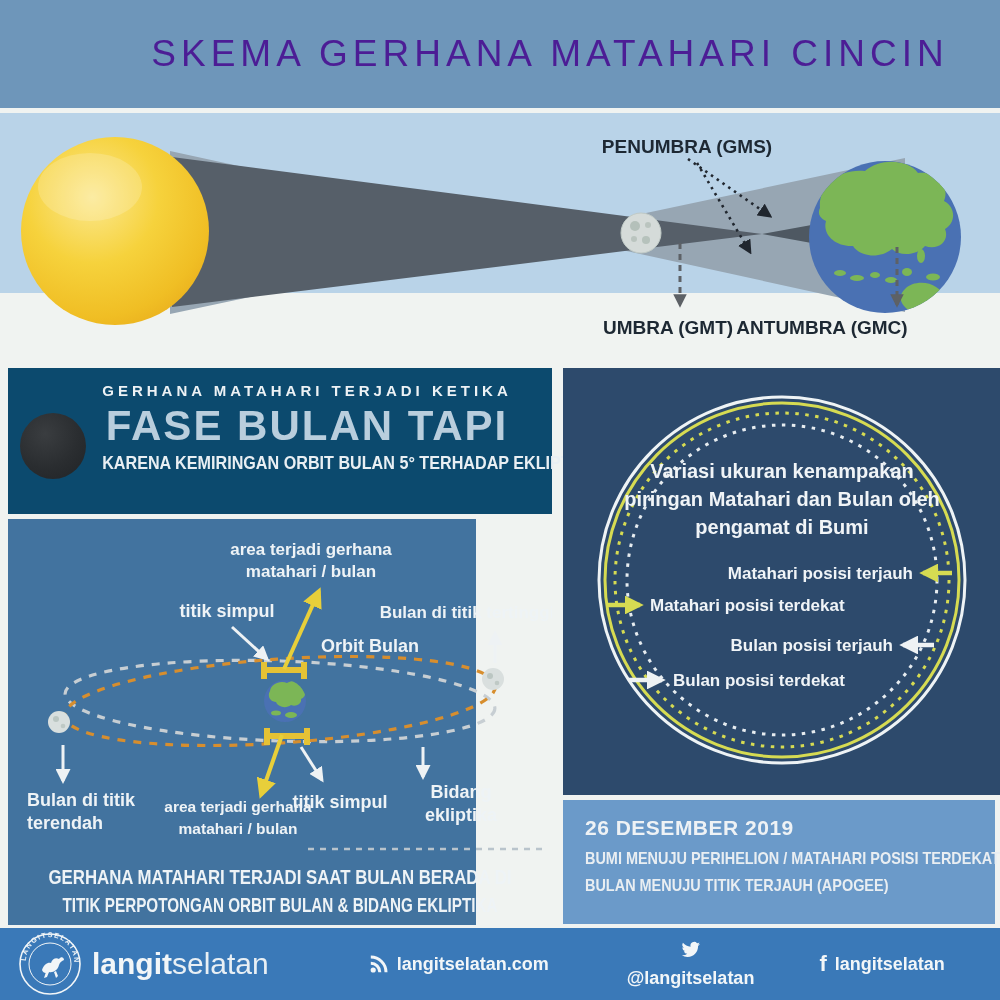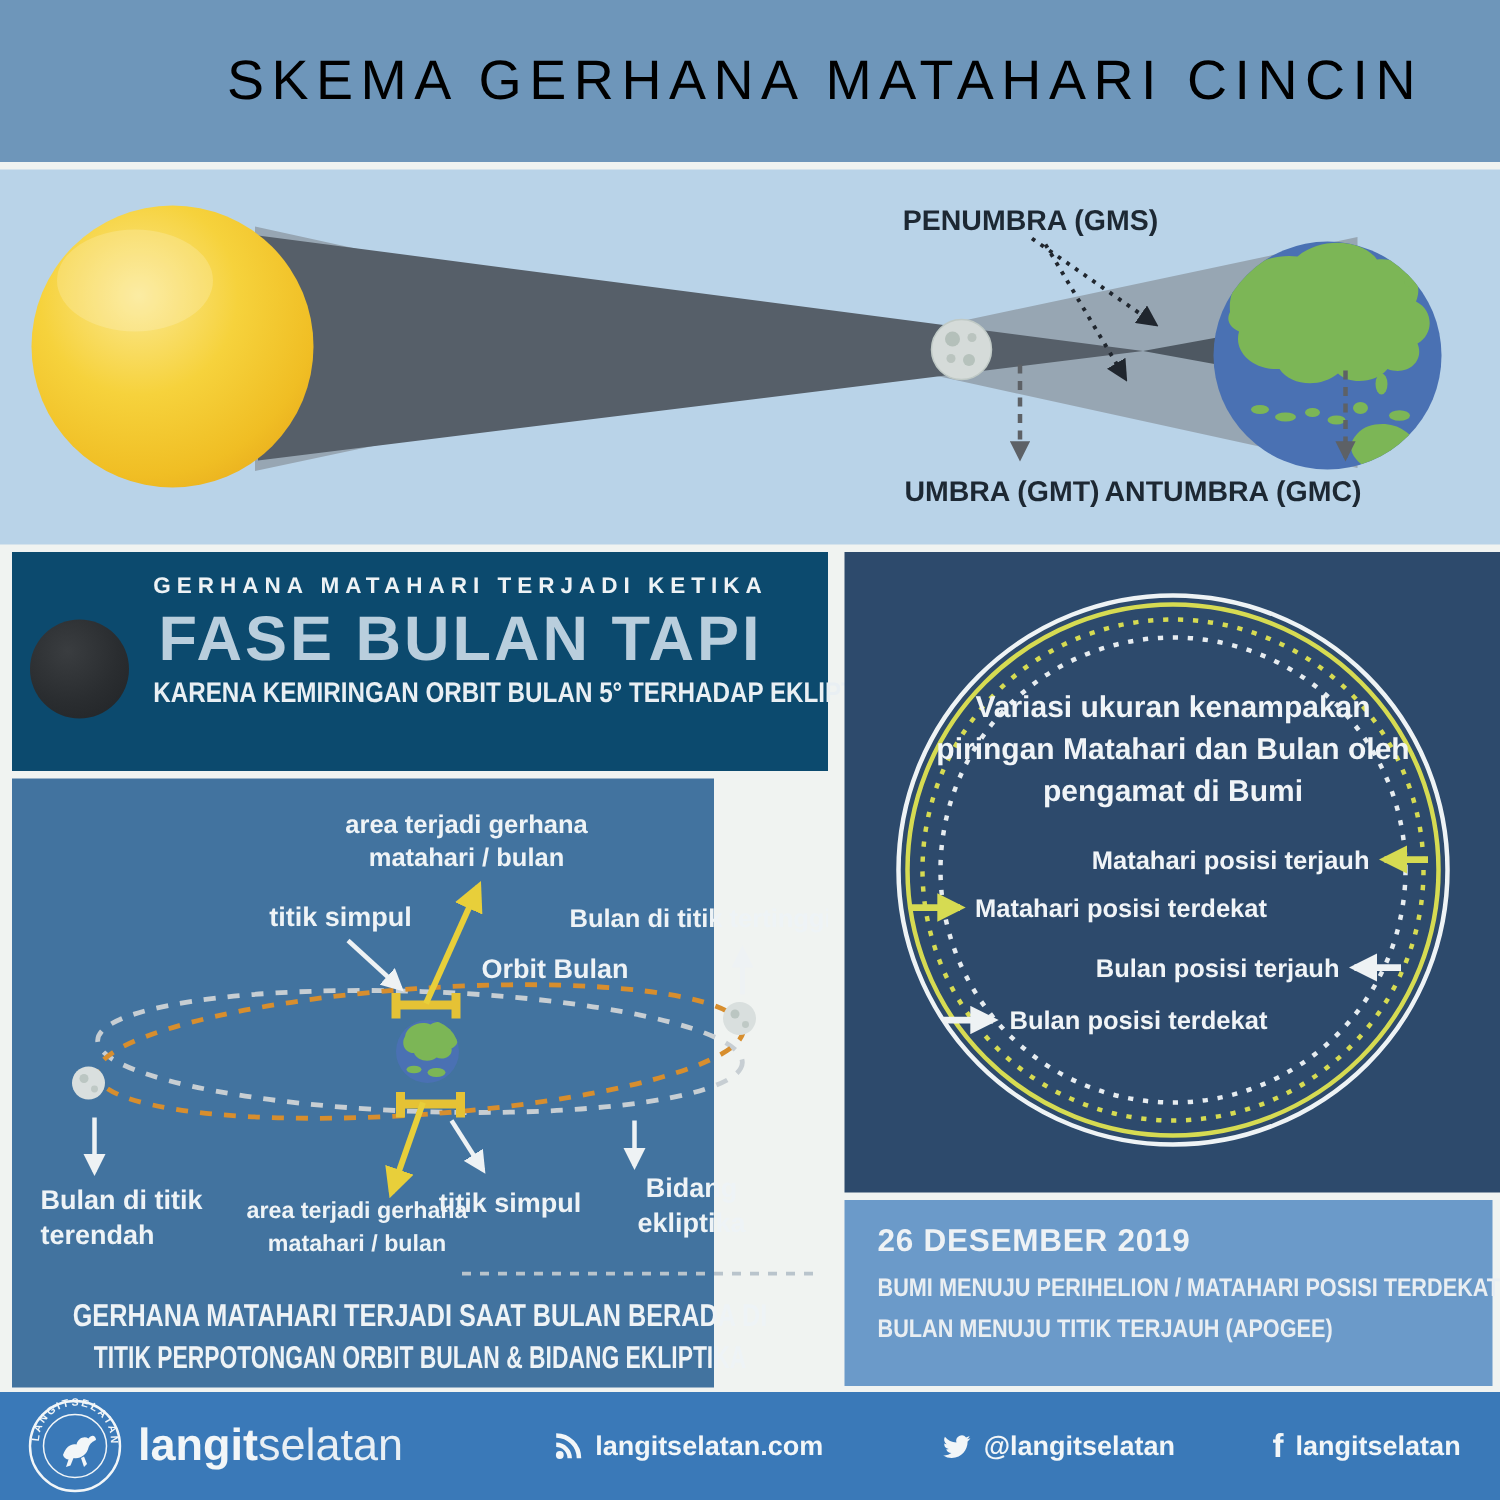--- a/index.html
+++ b/index.html
@@ -9,7 +9,7 @@
   
   .header{position:absolute;left:0;top:0;width:1000px;height:108px;background:#6e96ba;
           display:flex;align-items:center;justify-content:center;}
-  .header h1{margin:0 0 0 100px;font-size:37px;font-weight:400;color:#000000;
+  .header h1{margin:0 0 0 100px;font-size:37px;font-weight:400;color:#4c1d95;
              letter-spacing:5px;white-space:nowrap;}
 
   

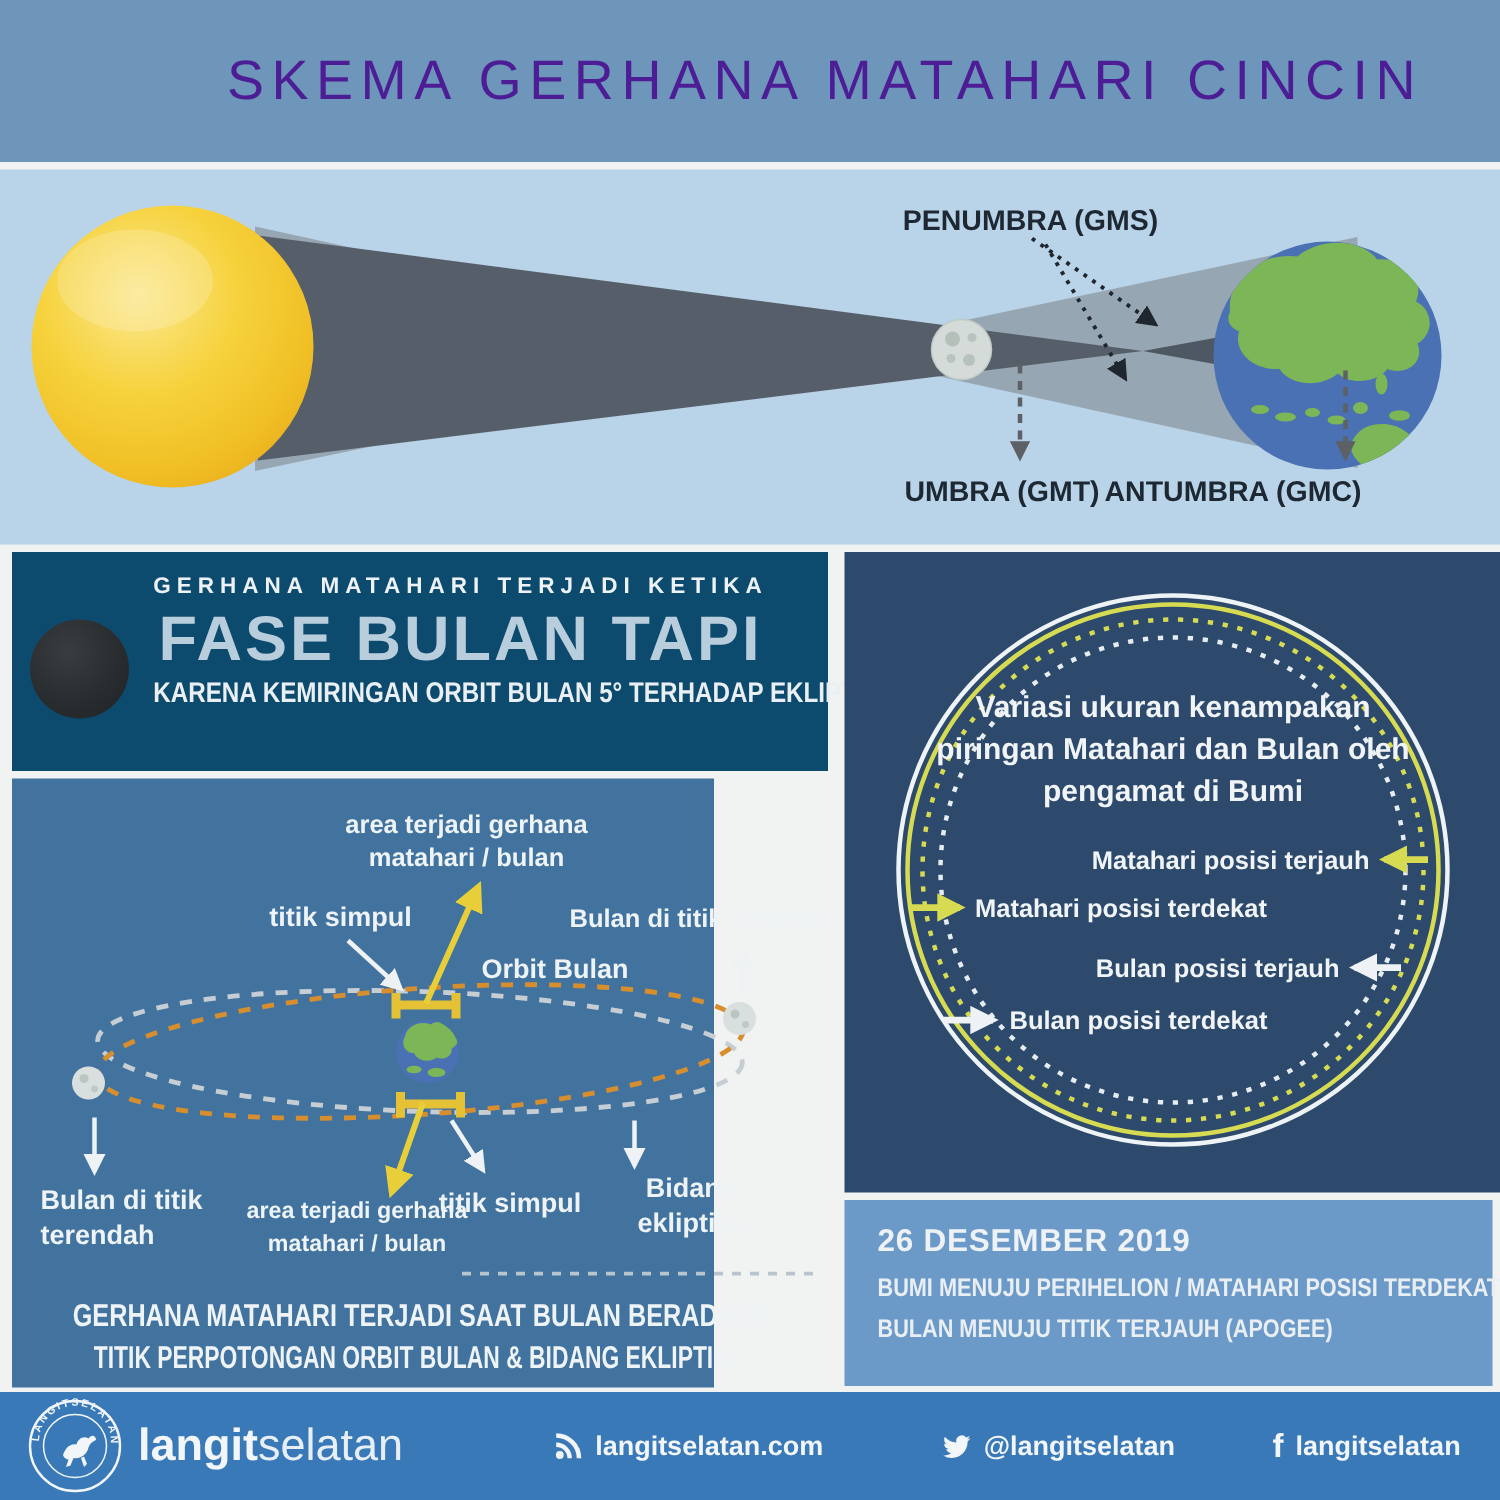--- a/index.html
+++ b/index.html
@@ -13,7 +13,7 @@
              letter-spacing:5px;white-space:nowrap;}
 
   
-  .eclipse{position:absolute;left:0;top:113px;width:1000px;height:250px;background:#b9d3e8;}
+  .eclipse{position:absolute;left:0;top:113px;width:1000px;height:180px;background:#b9d3e8;}
   .eclipse svg{display:block}
 
   

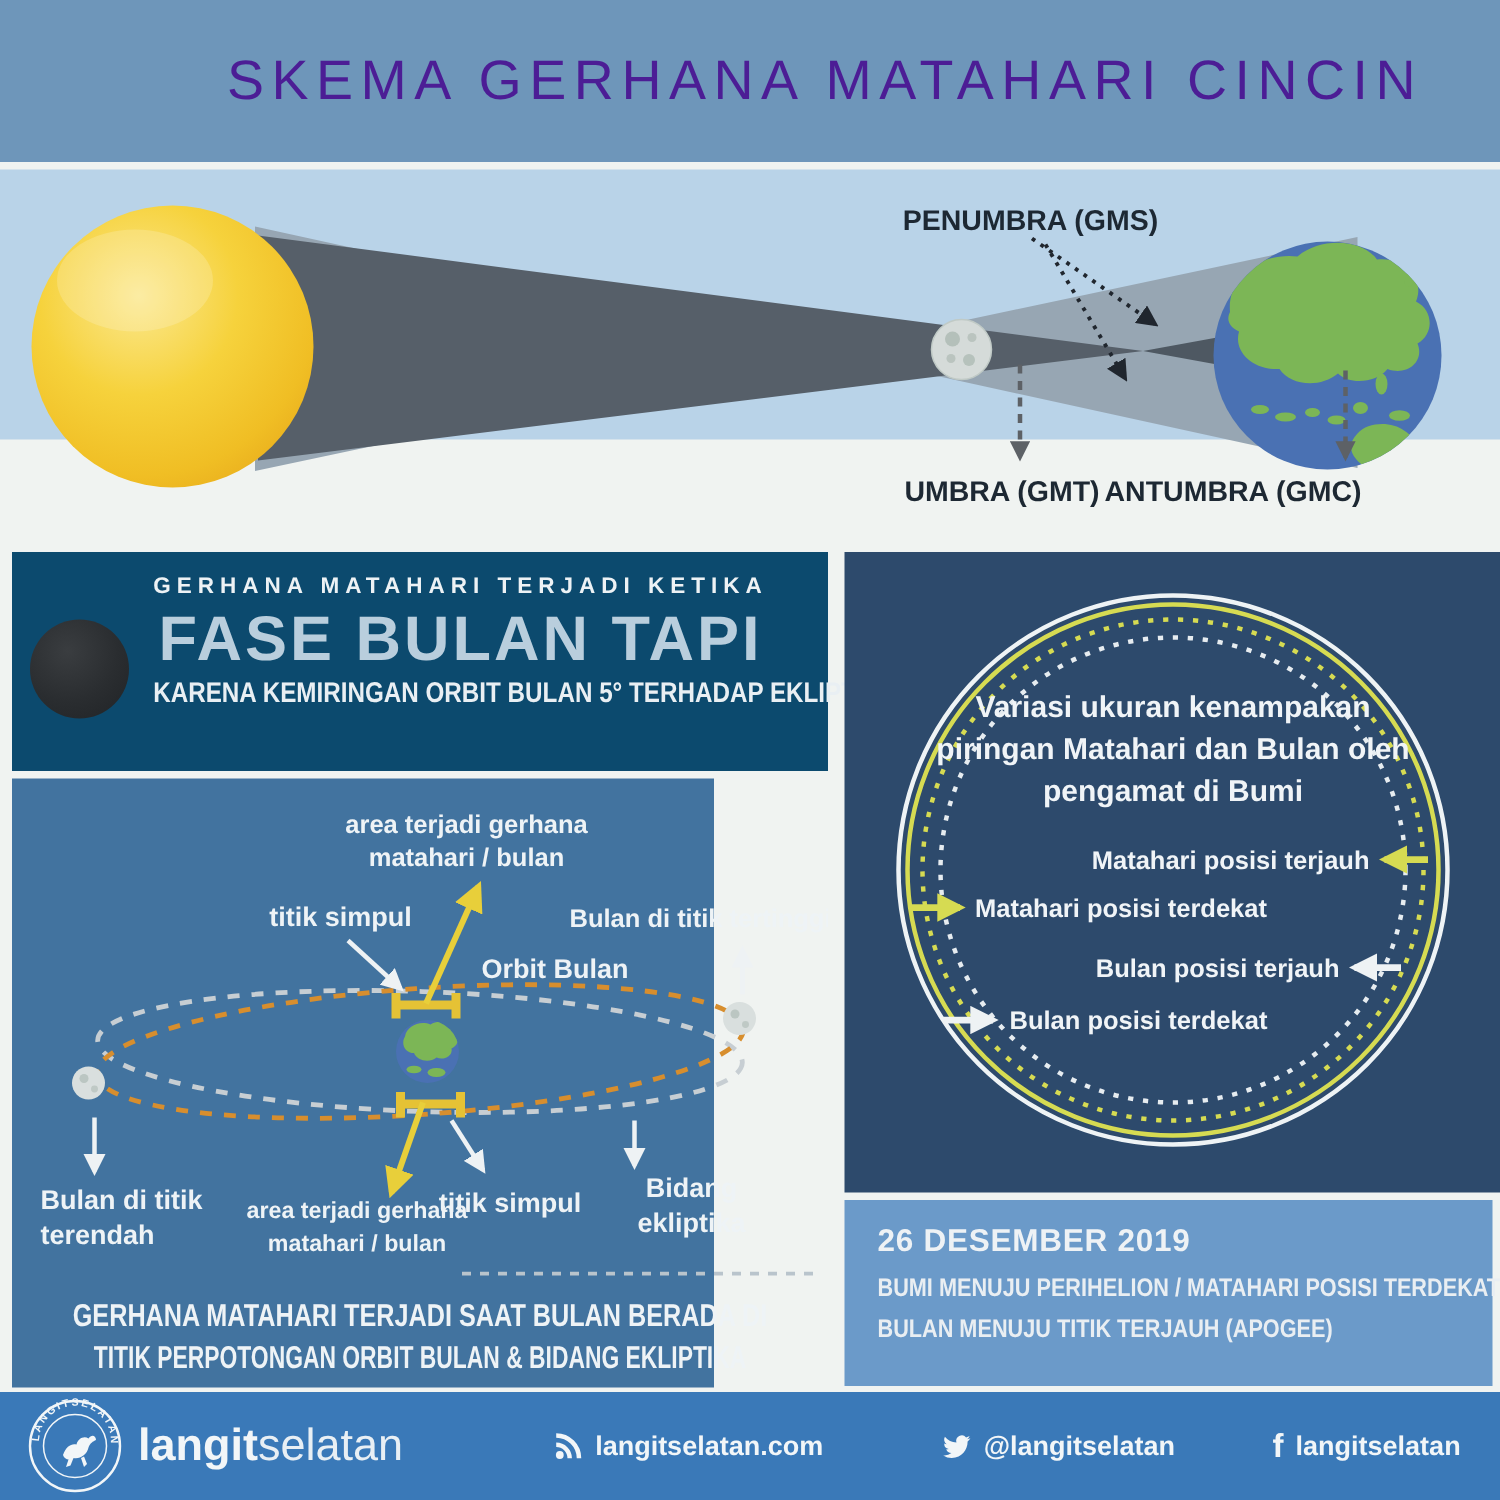--- a/index.html
+++ b/index.html
@@ -48,7 +48,7 @@
   .brand-name b{font-weight:700;}
   .brand-name span{font-weight:400;opacity:.95;}
   .social{display:flex;align-items:center;gap:8px;font-size:18px;font-weight:700;color:#f2f6f8;white-space:nowrap;}
-  .soc-web{margin-left:100px;} .soc-tw{margin-left:78px;} .soc-fb{margin-left:65px;}
+  .soc-web{margin-left:100px;} .soc-tw{margin-left:78px;flex-direction:column;} .soc-fb{margin-left:65px;}
   .fb-f{font-size:22px;font-weight:700;line-height:20px;}
 
   svg text{font-family:"Liberation Sans", sans-serif;}

